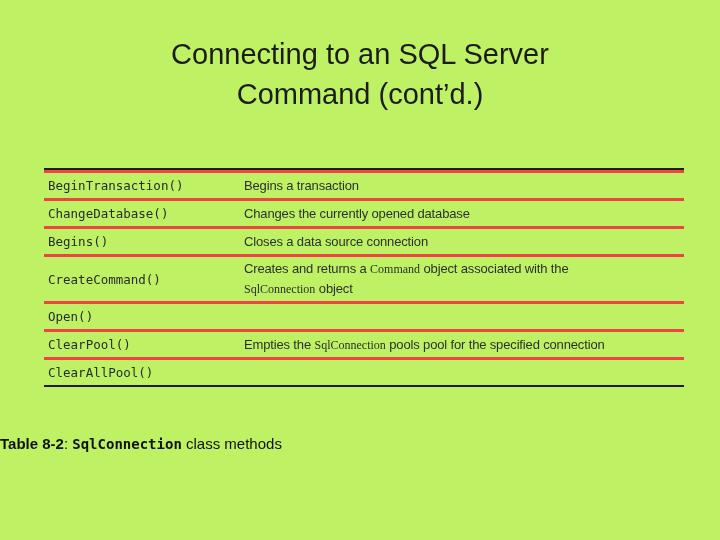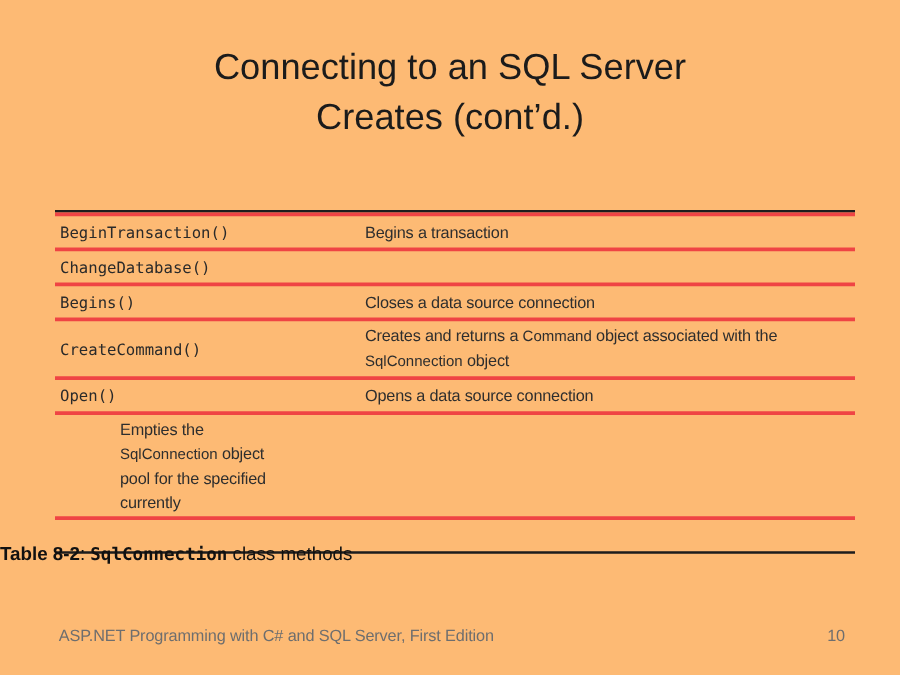--- a/index.html
+++ b/index.html
@@ -7,7 +7,7 @@
     position: relative;
     width: 720px;
     height: 540px;
-    background: #fdba74;
+    background: #bef264;
     font-family: "Liberation Sans", sans-serif;
     overflow: hidden;
   }

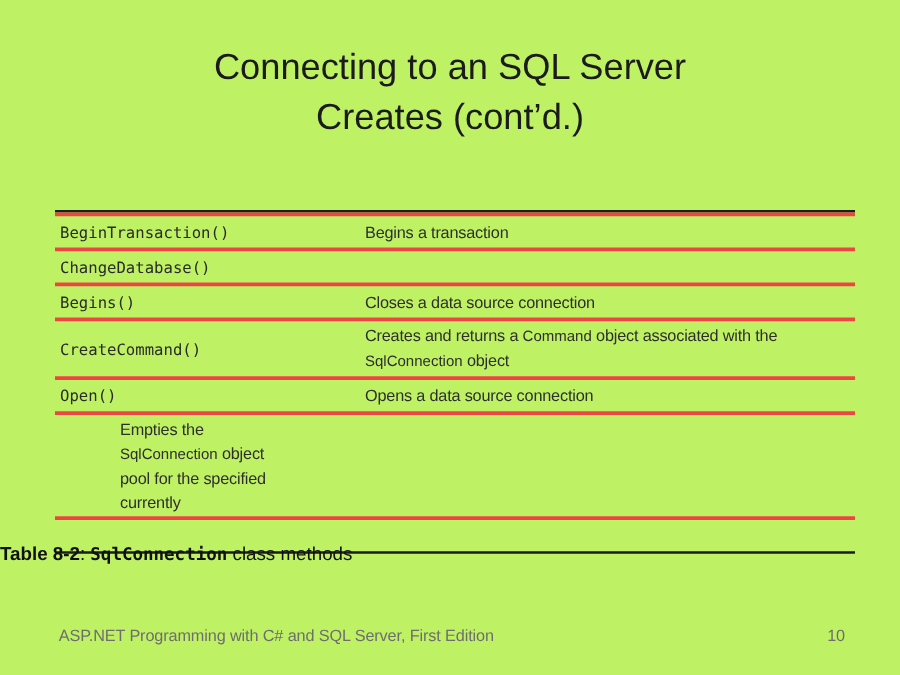--- a/index.html
+++ b/index.html
@@ -105,7 +105,7 @@
 
   <div class="title">
     <div>Connecting to an SQL Server</div>
-    <div>Creates (cont’d.)</div>
+    <div>Command (cont’d.)</div>
   </div>
 
   <div class="figure">

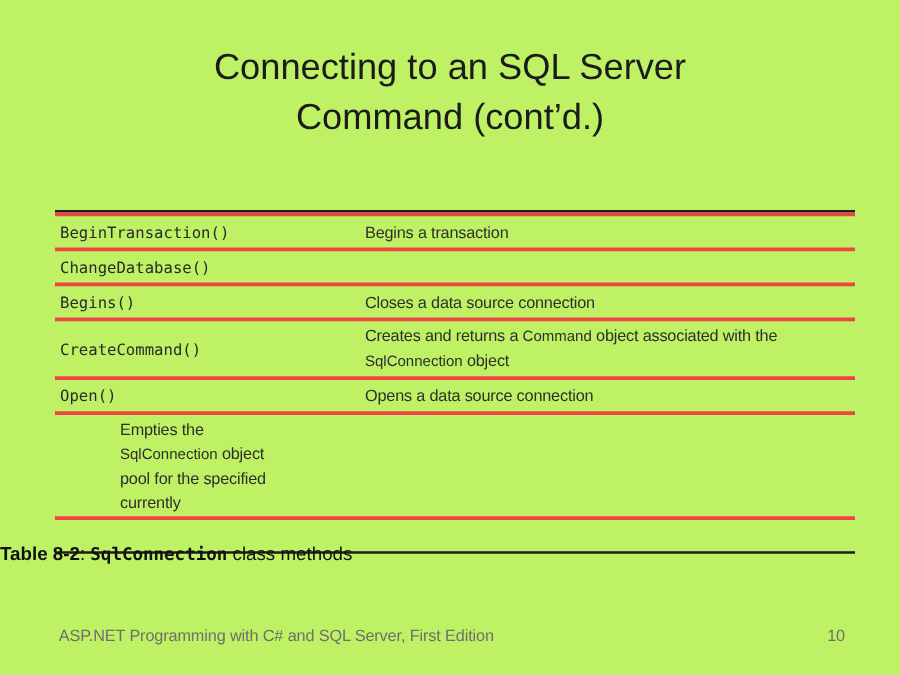--- a/index.html
+++ b/index.html
@@ -59,7 +59,6 @@
     color: #2e2e2e;
     letter-spacing: -0.15px;
     line-height: 19px;
-    margin-left: 48px;
   }
   .desc .code {
     font-family: Liberation Sans, sans-serif;

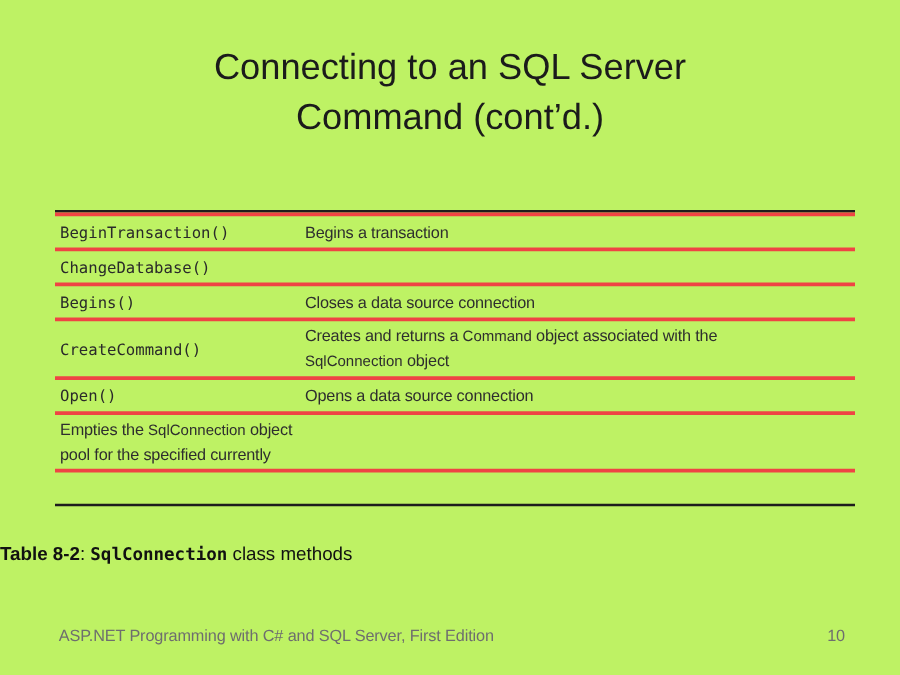--- a/index.html
+++ b/index.html
@@ -115,6 +115,7 @@
         </div>
         <div class="t-row">
           <div class="cell method">ChangeDatabase()</div>
+          <div class="cell desc"><span>Changes the currently opened database</span></div>
         </div>
         <div class="t-row">
           <div class="cell method">Begins()</div>

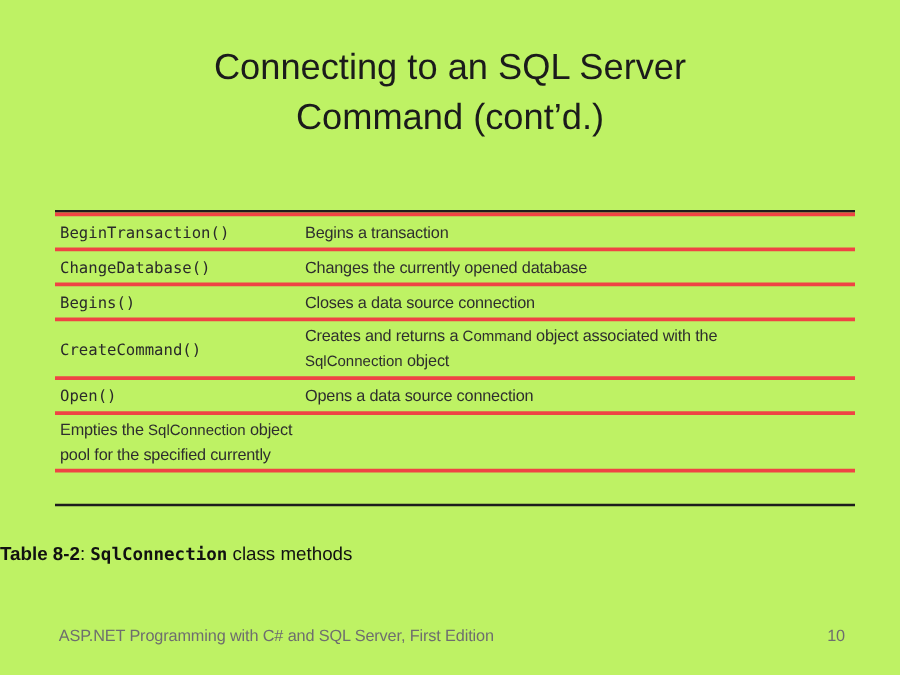--- a/index.html
+++ b/index.html
@@ -61,7 +61,7 @@
     line-height: 19px;
   }
   .desc .code {
-    font-family: Liberation Sans, sans-serif;
+    font-family: Liberation Serif, serif;
     font-size: 12px;
     letter-spacing: 0;
     text-align: center;

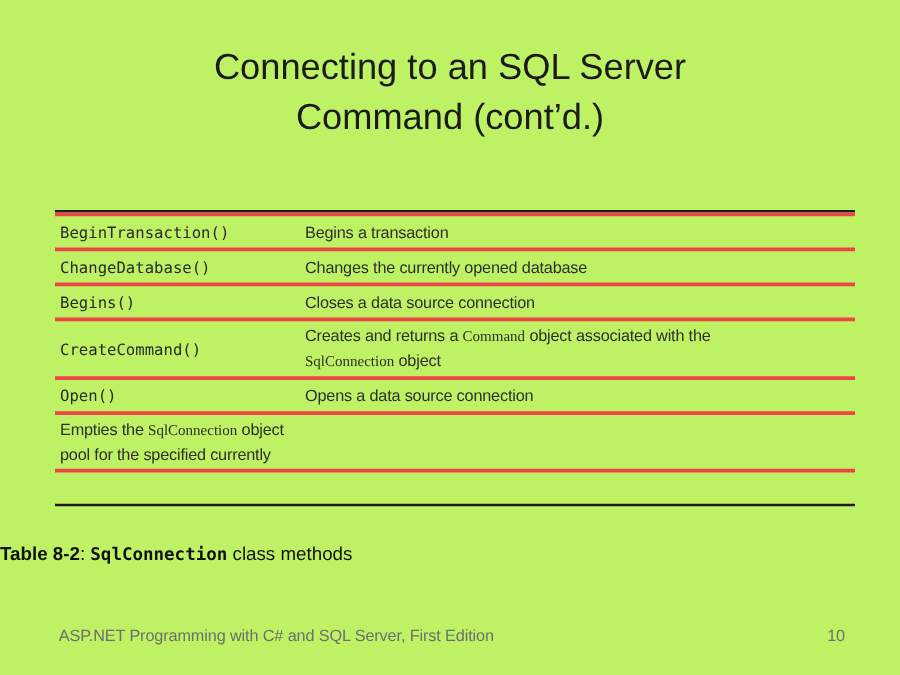--- a/index.html
+++ b/index.html
@@ -127,7 +127,6 @@
         </div>
         <div class="t-row">
           <div class="cell method">Open()</div>
-          <div class="cell desc"><span>Opens a data source connection</span></div>
         </div>
         <div class="t-row">
           <div class="cell desc"><span>Empties the </span><span class="code">SqlConnection</span><span> object pool for the specified currently</span></div>

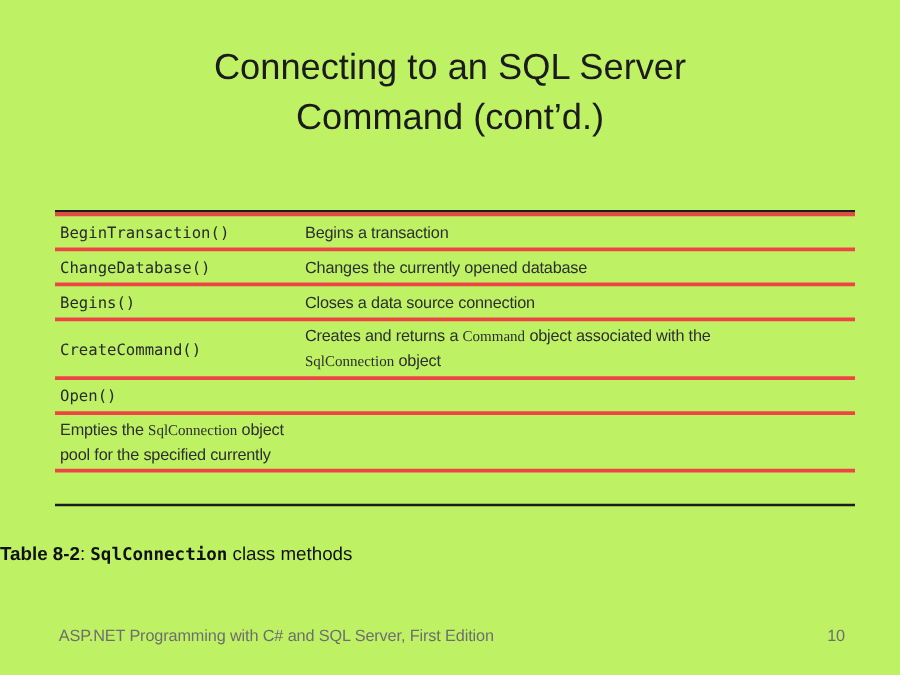--- a/index.html
+++ b/index.html
@@ -129,6 +129,7 @@
           <div class="cell method">Open()</div>
         </div>
         <div class="t-row">
+          <div class="cell method">ClearPool()</div>
           <div class="cell desc"><span>Empties the </span><span class="code">SqlConnection</span><span> object pool for the specified currently</span></div>
         </div>
         <div class="t-row">

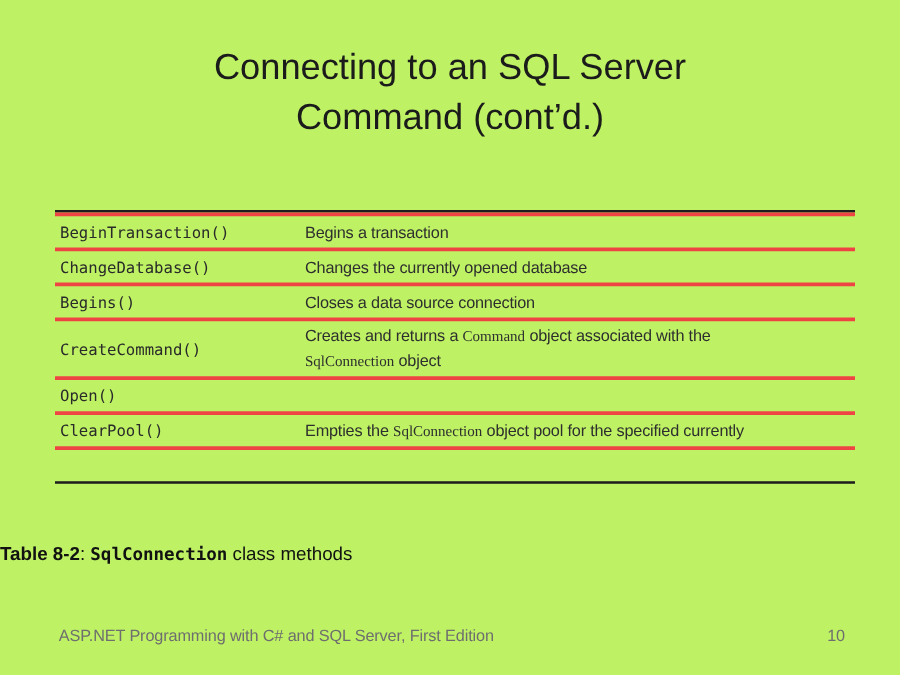--- a/index.html
+++ b/index.html
@@ -130,7 +130,7 @@
         </div>
         <div class="t-row">
           <div class="cell method">ClearPool()</div>
-          <div class="cell desc"><span>Empties the </span><span class="code">SqlConnection</span><span> object pool for the specified currently</span></div>
+          <div class="cell desc"><span>Empties the </span><span class="code">SqlConnection</span><span> pools pool for the specified connection</span></div>
         </div>
         <div class="t-row">
         </div>

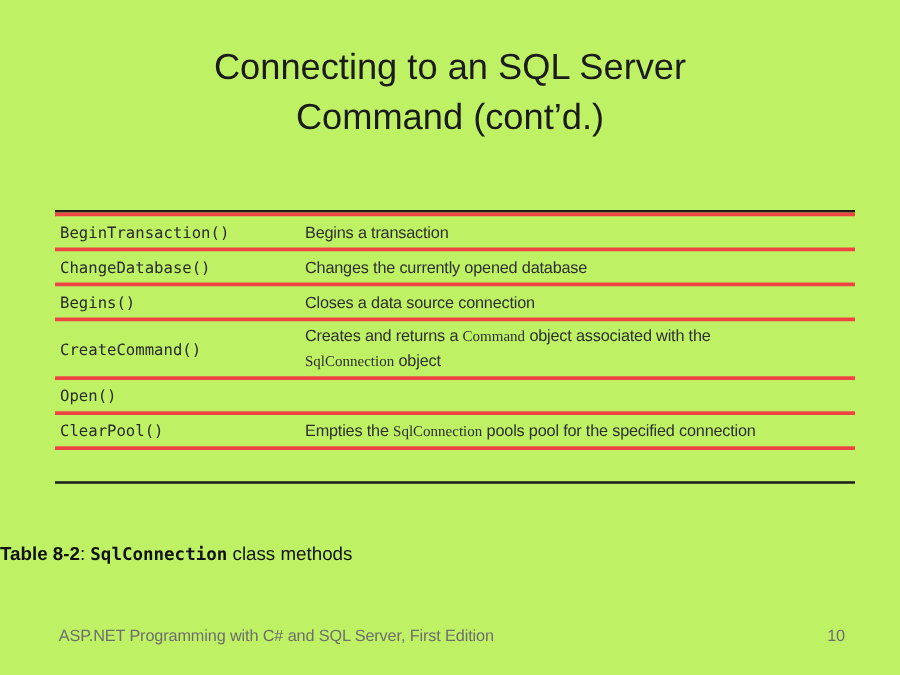--- a/index.html
+++ b/index.html
@@ -133,6 +133,7 @@
           <div class="cell desc"><span>Empties the </span><span class="code">SqlConnection</span><span> pools pool for the specified connection</span></div>
         </div>
         <div class="t-row">
+          <div class="cell method">ClearAllPool()</div>
         </div>
       </div>
   </div>

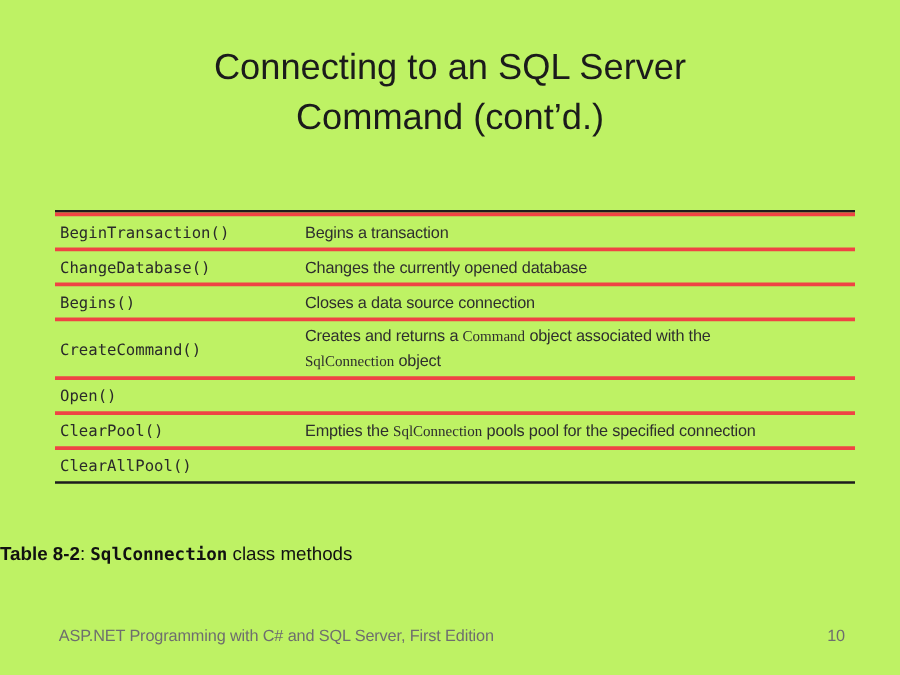--- a/index.html
+++ b/index.html
@@ -142,10 +142,6 @@
     <span class="cap-bold">Table 8-2</span><span>: </span><span class="cap-code">SqlConnection</span><span> class methods</span>
   </div>
 
-  <div class="footer">
-    <span>ASP.NET Programming with C# and SQL Server, First Edition</span>
-    <span>10</span>
-  </div>
 
 </div>
 

